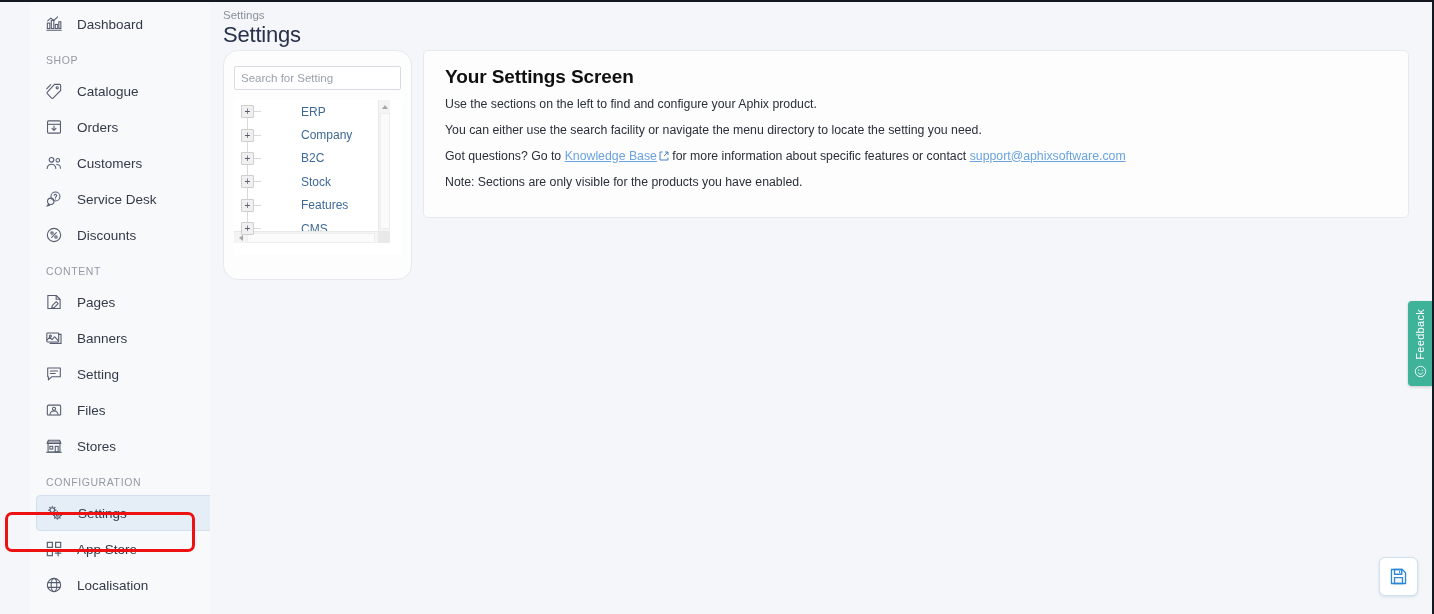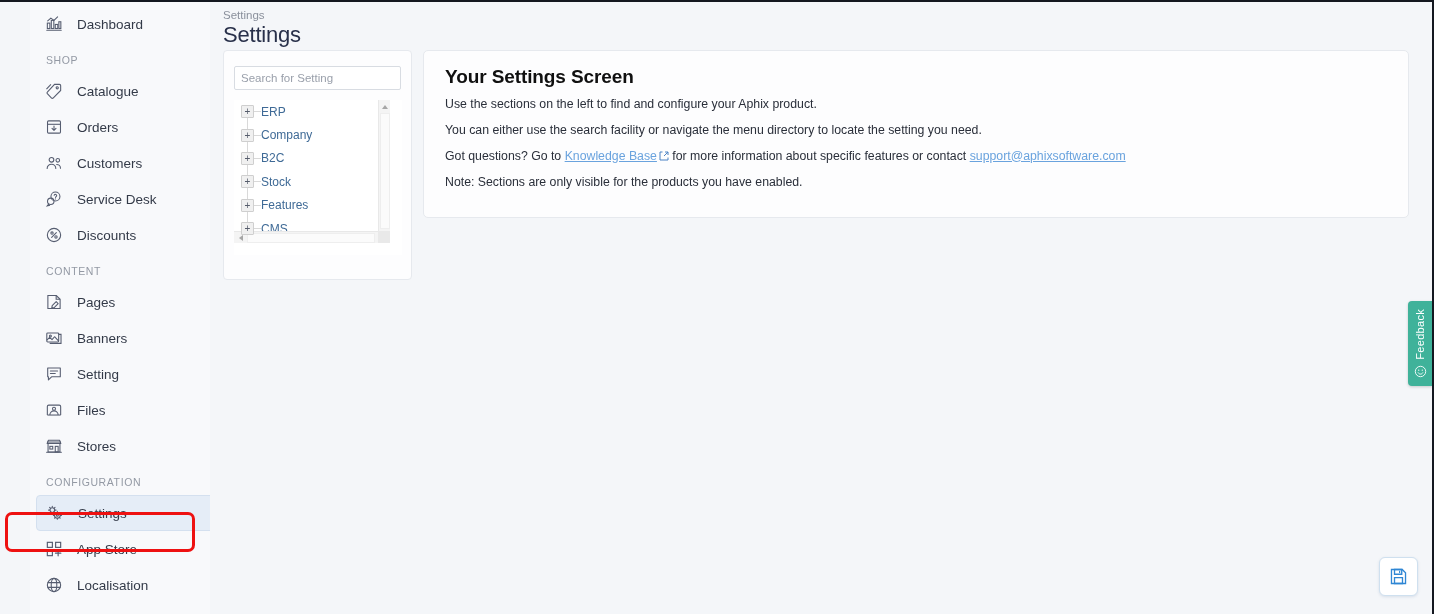--- a/index.html
+++ b/index.html
@@ -140,7 +140,7 @@
     width: 189px; height: 230px;
     background: #fdfdfe;
     border: 1px solid #e6e9ee;
-    border-radius: 4px;
+    border-radius: 15px;
   }
   .search-box {
     position: absolute;

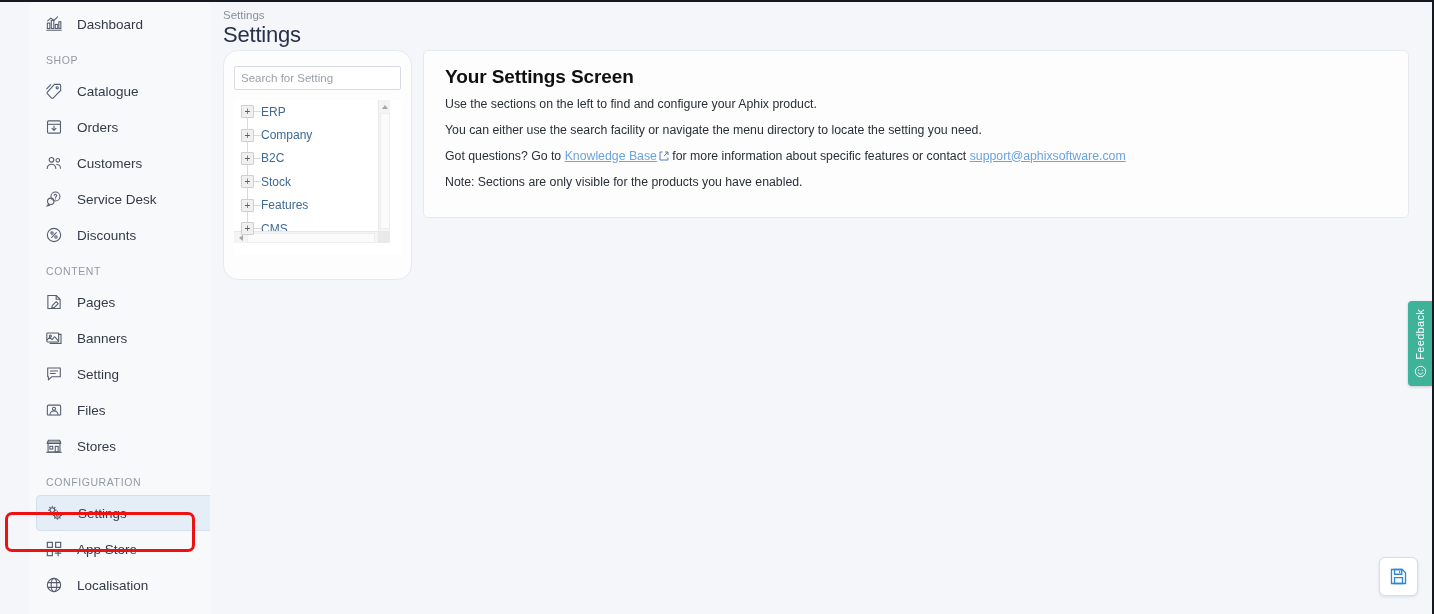--- a/index.html
+++ b/index.html
@@ -206,6 +206,7 @@
     font-size: 12px;
     color: #3f6a96;
     white-space: nowrap;
+    margin-left: 40px;
   }
 
   

